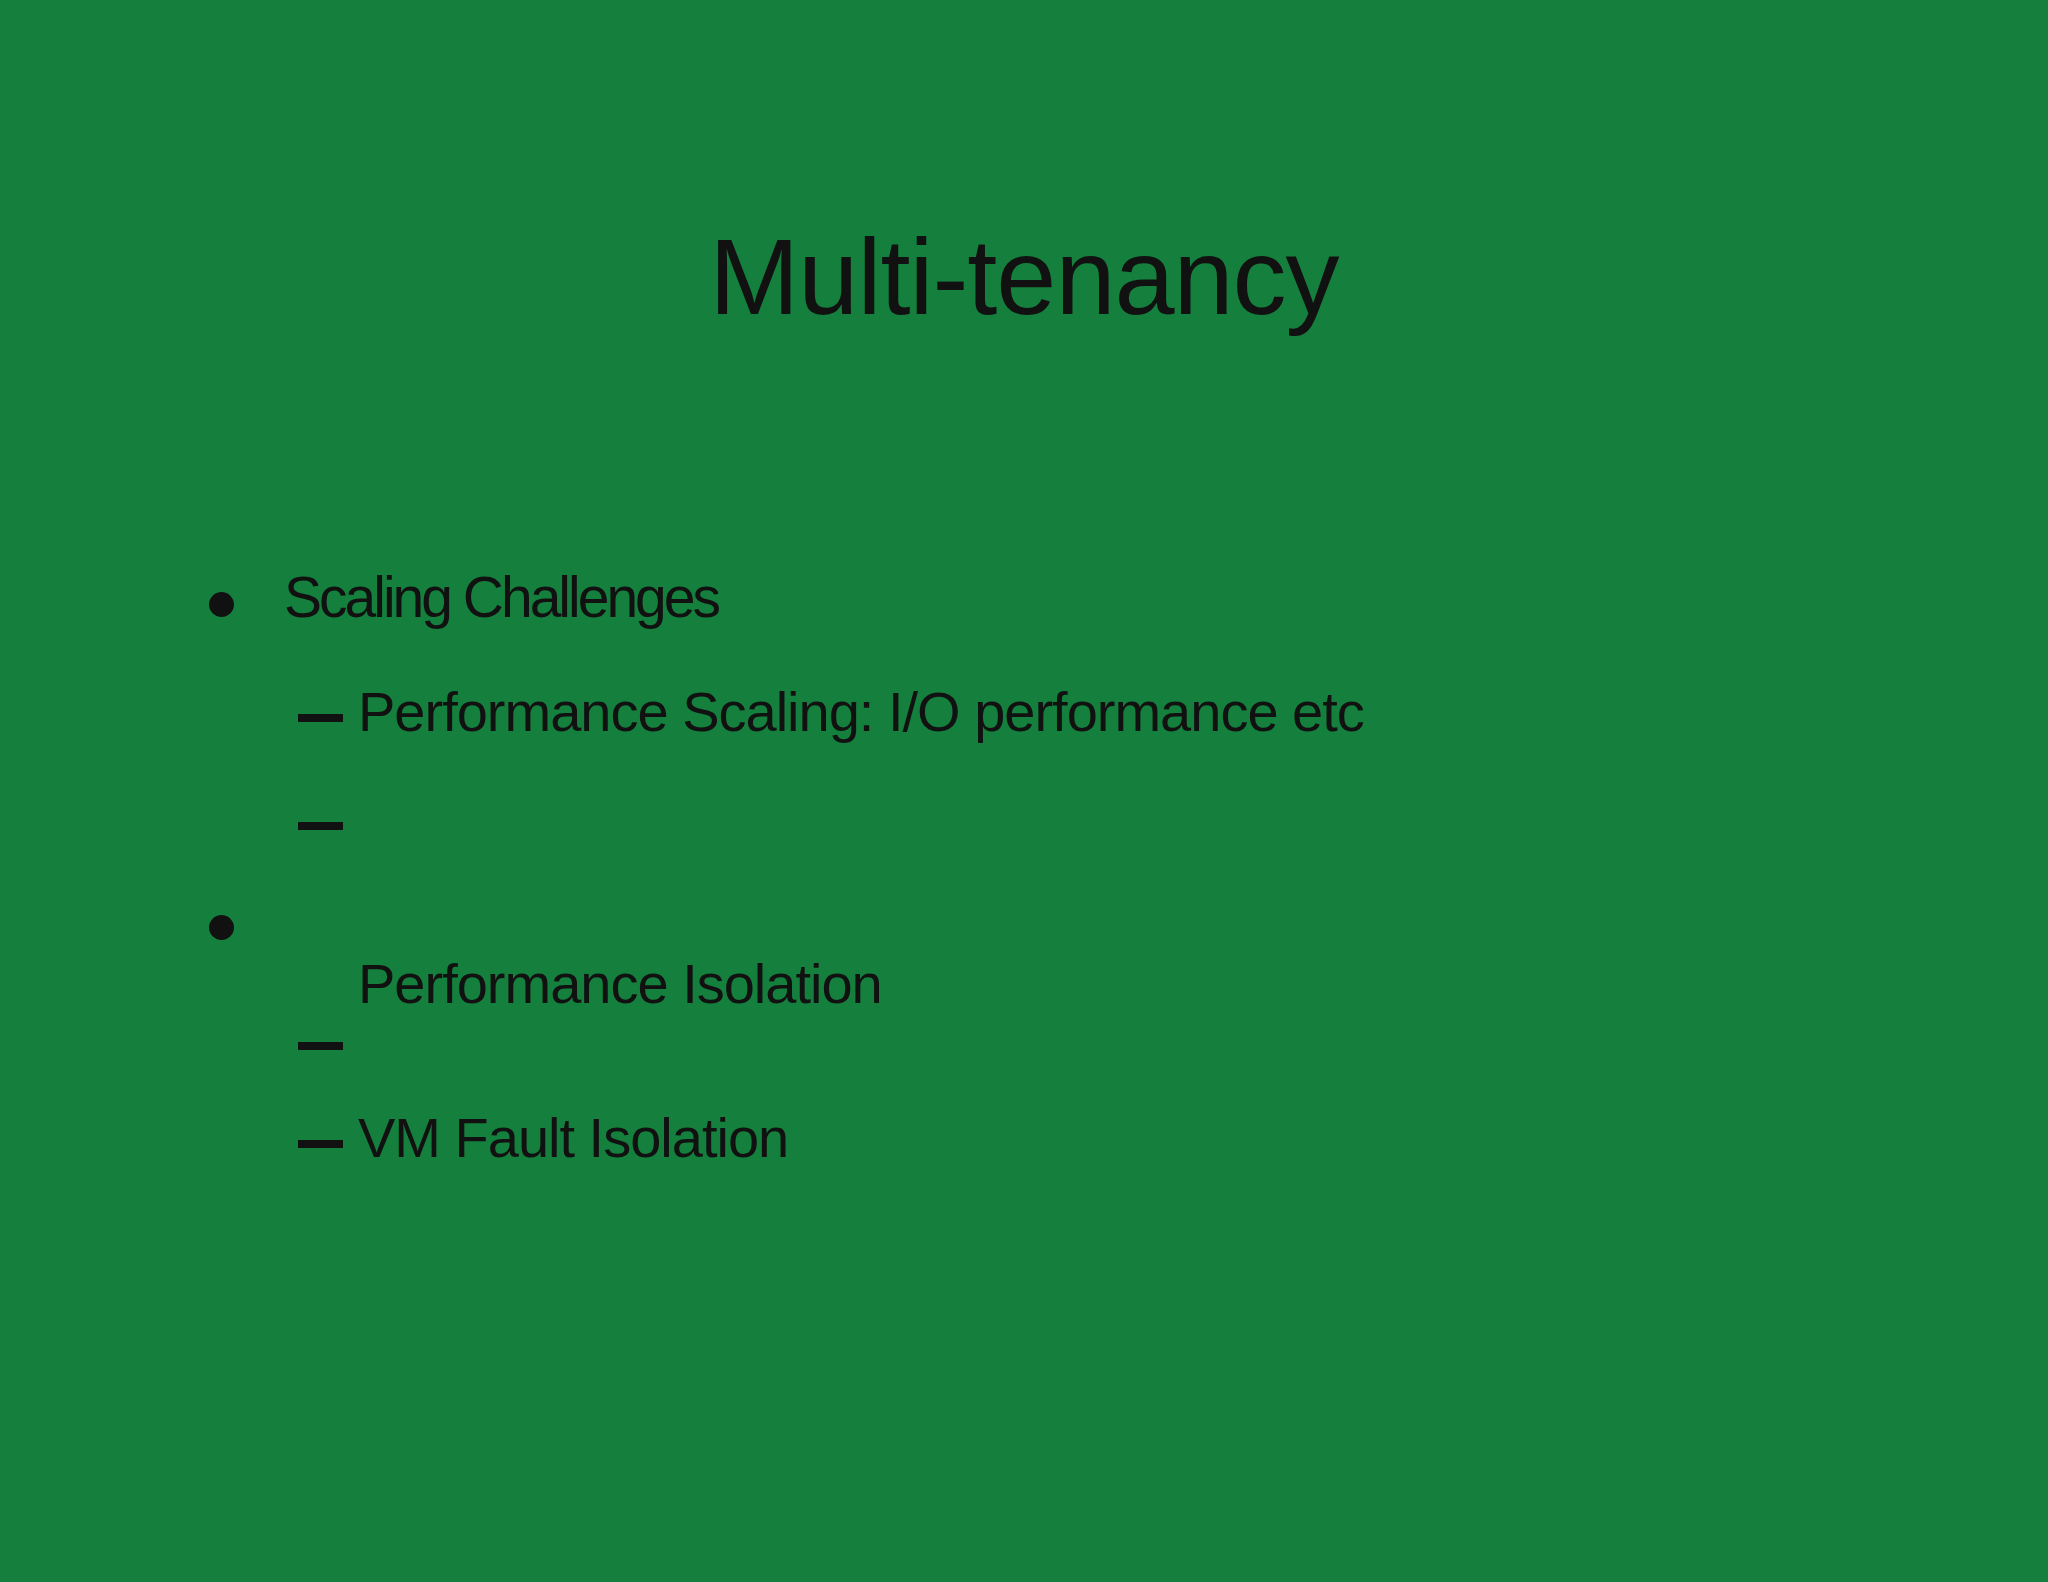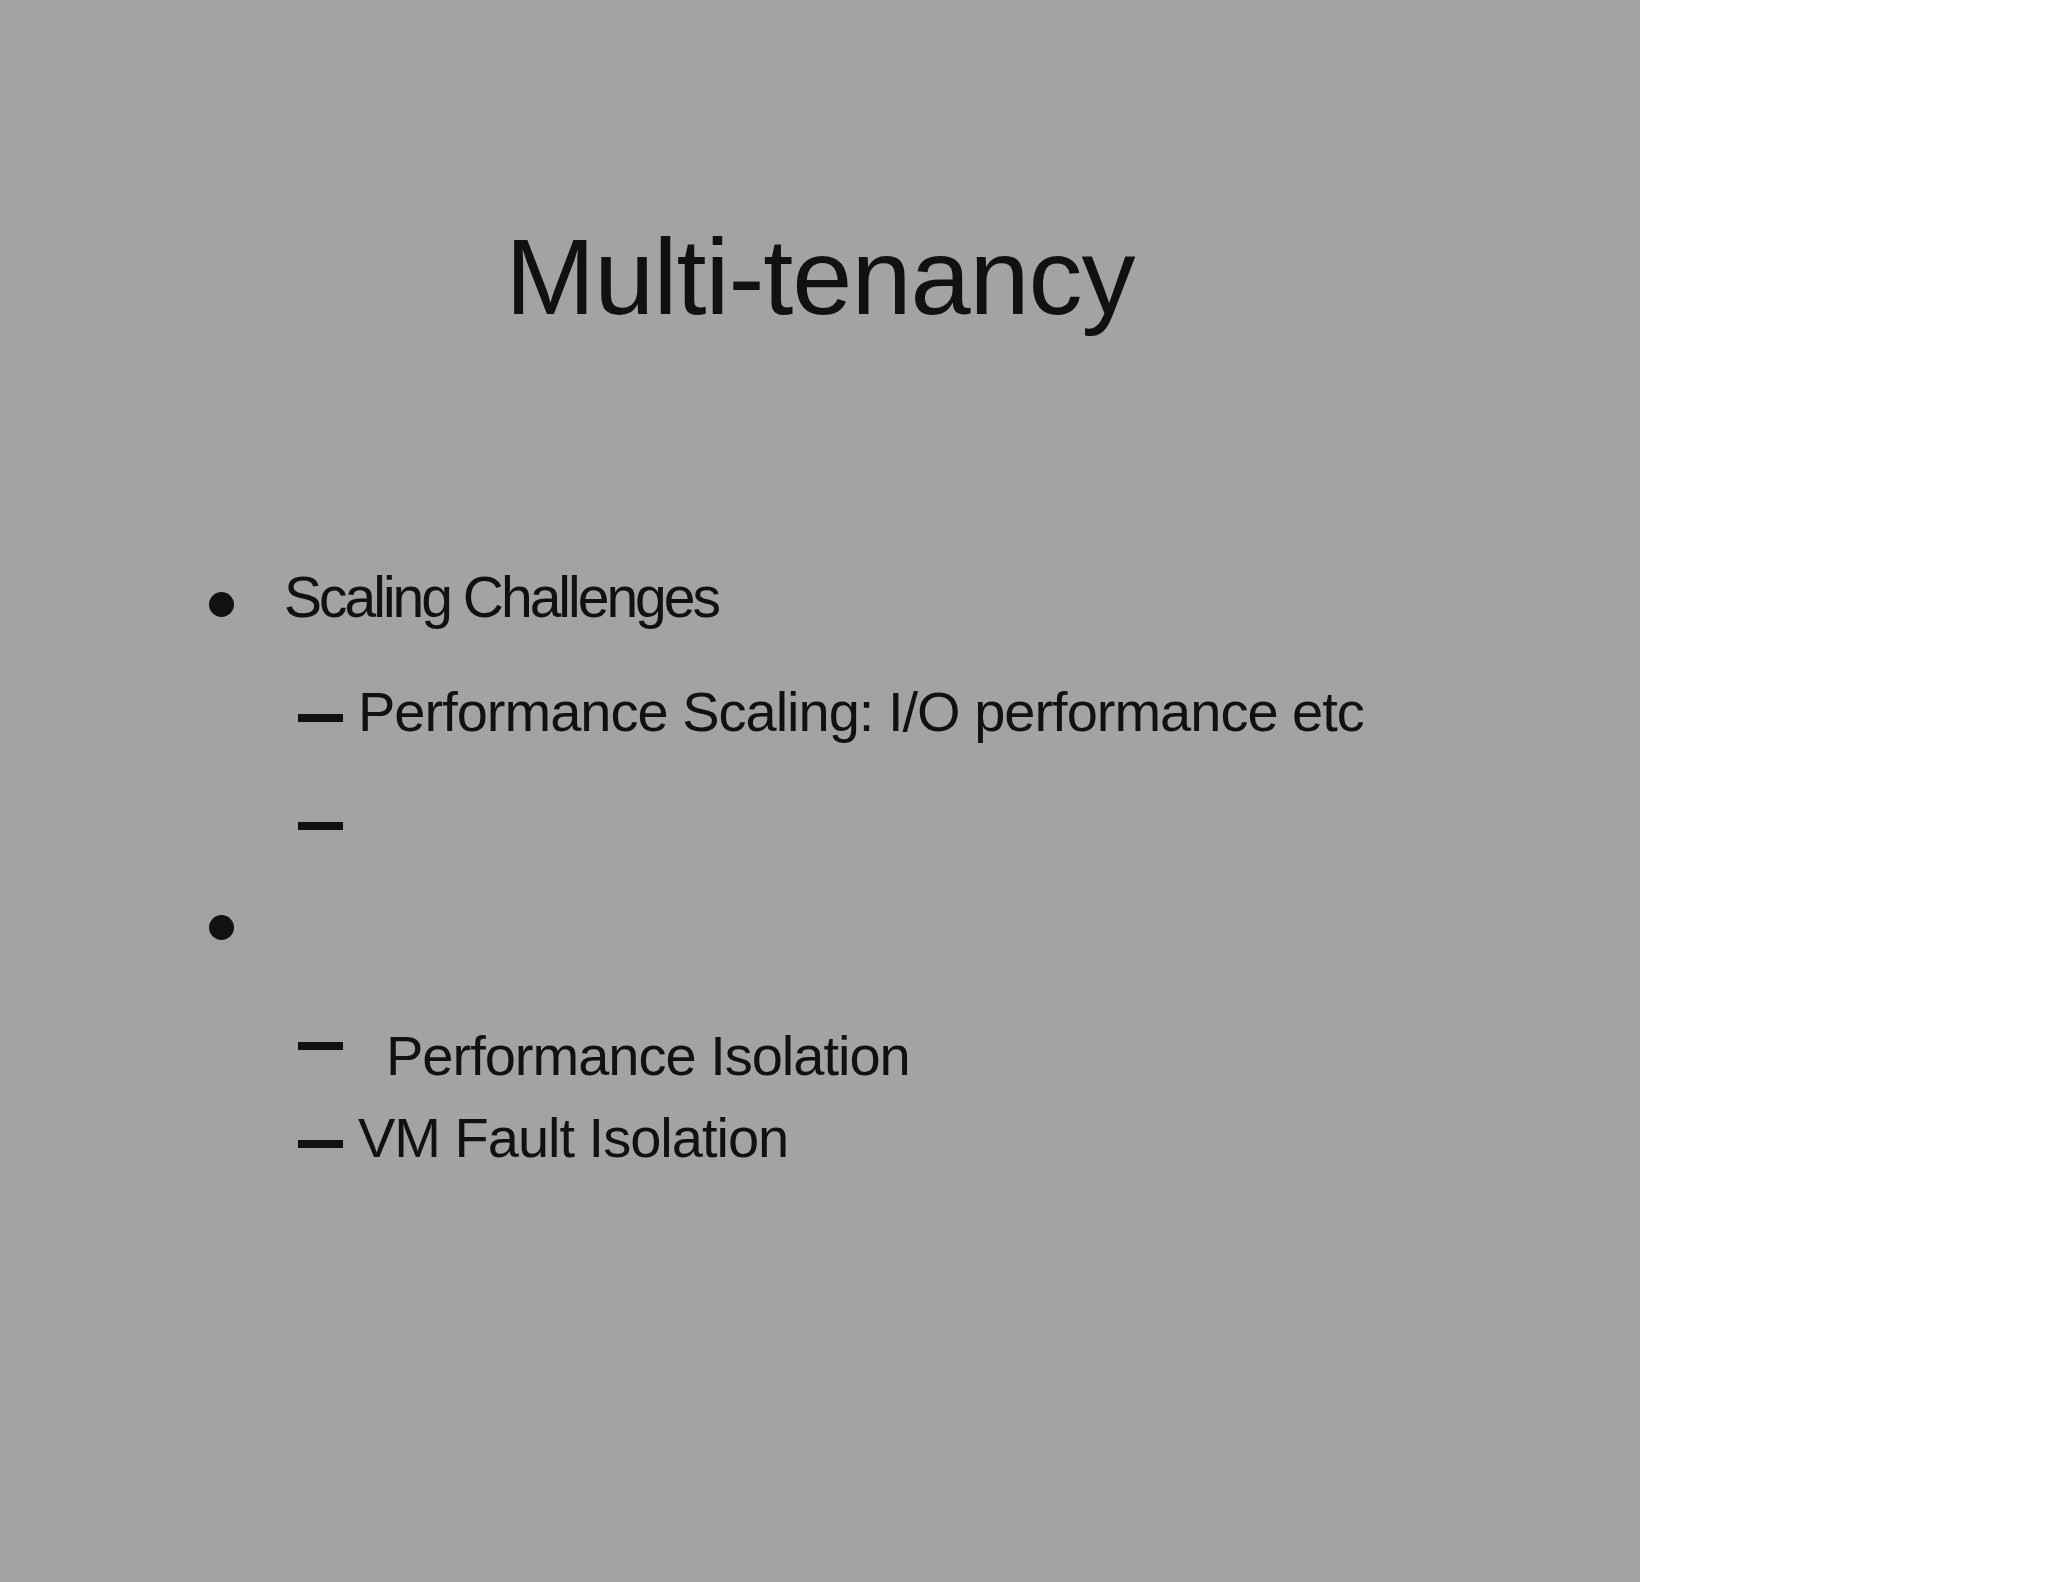--- a/index.html
+++ b/index.html
@@ -5,9 +5,9 @@
   html, body { margin: 0; padding: 0; background: #ffffff; }
   .slide {
     position: relative;
-    width: 1640px;
+    width: 2048px;
     height: 1582px;
-    background: #a3a3a3;
+    background: #15803d;
     overflow: hidden;
     font-family: "Liberation Sans", sans-serif;
     color: #111111;

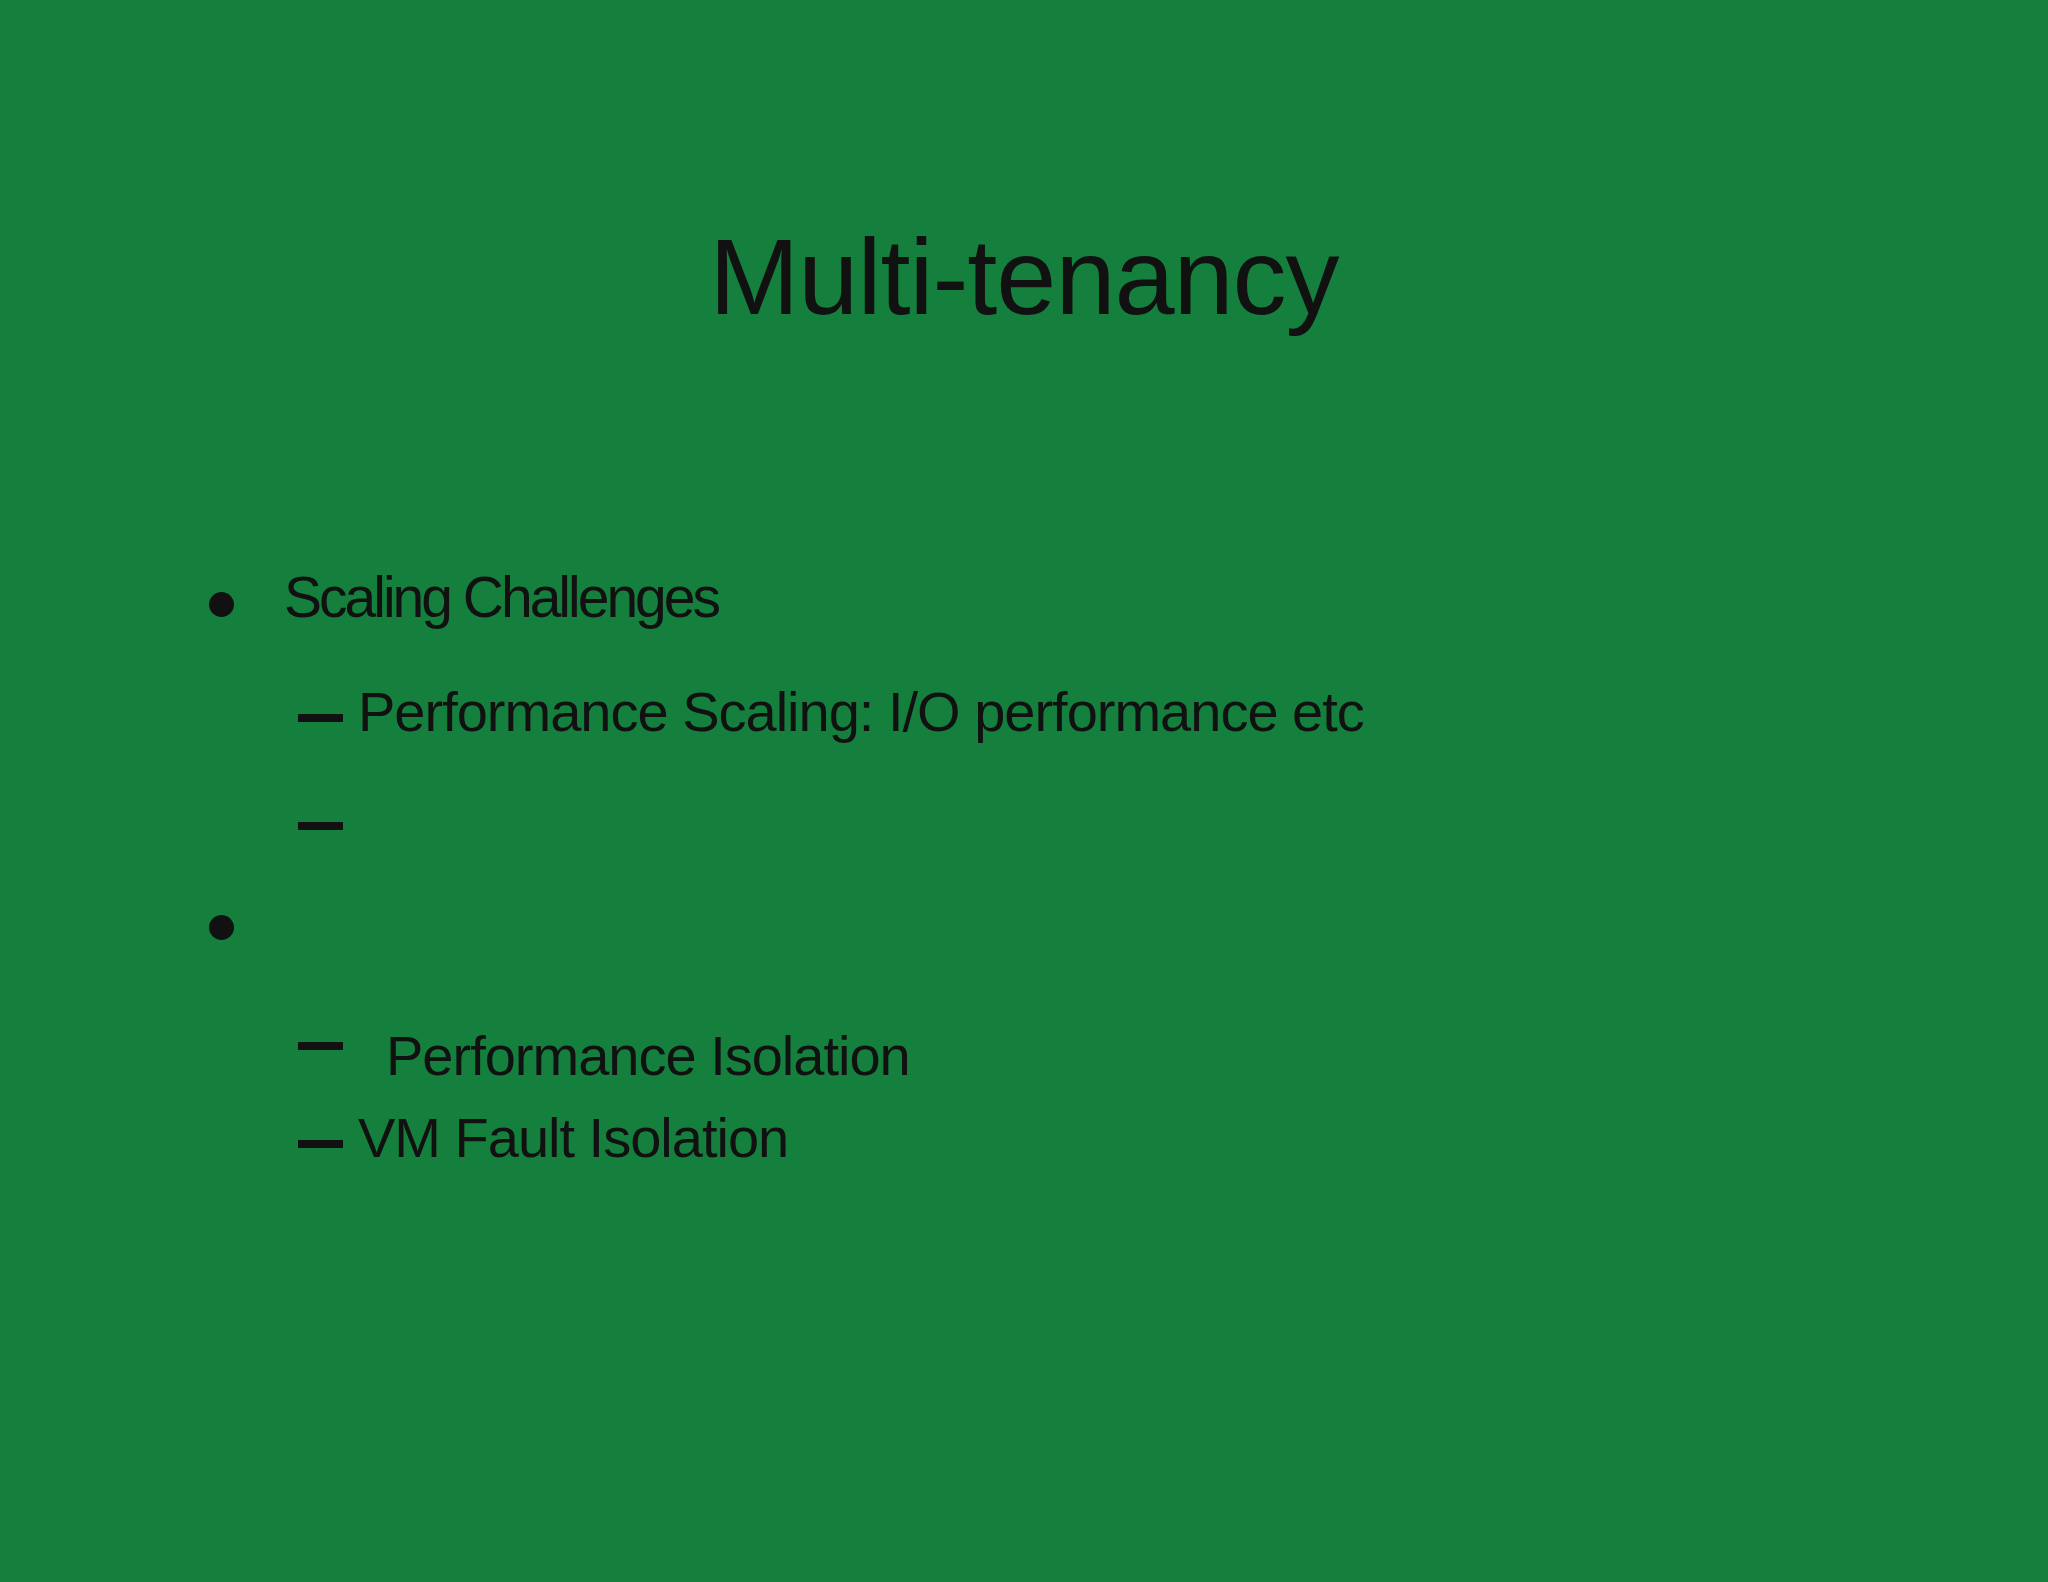--- a/index.html
+++ b/index.html
@@ -102,7 +102,7 @@
   <span class="dot" style="top: 915px;"></span>
 
   <span class="dash" style="top: 1042px;"></span>
-  <div class="line lvl2" style="top: 1028px; margin-left: 28px;">Performance Isolation</div>
+  <div class="line lvl2" style="top: 956px;">Performance Isolation</div>
 
   <span class="dash" style="top: 1140px;"></span>
   <div class="line lvl2" style="top: 1110px;">VM Fault Isolation</div>

